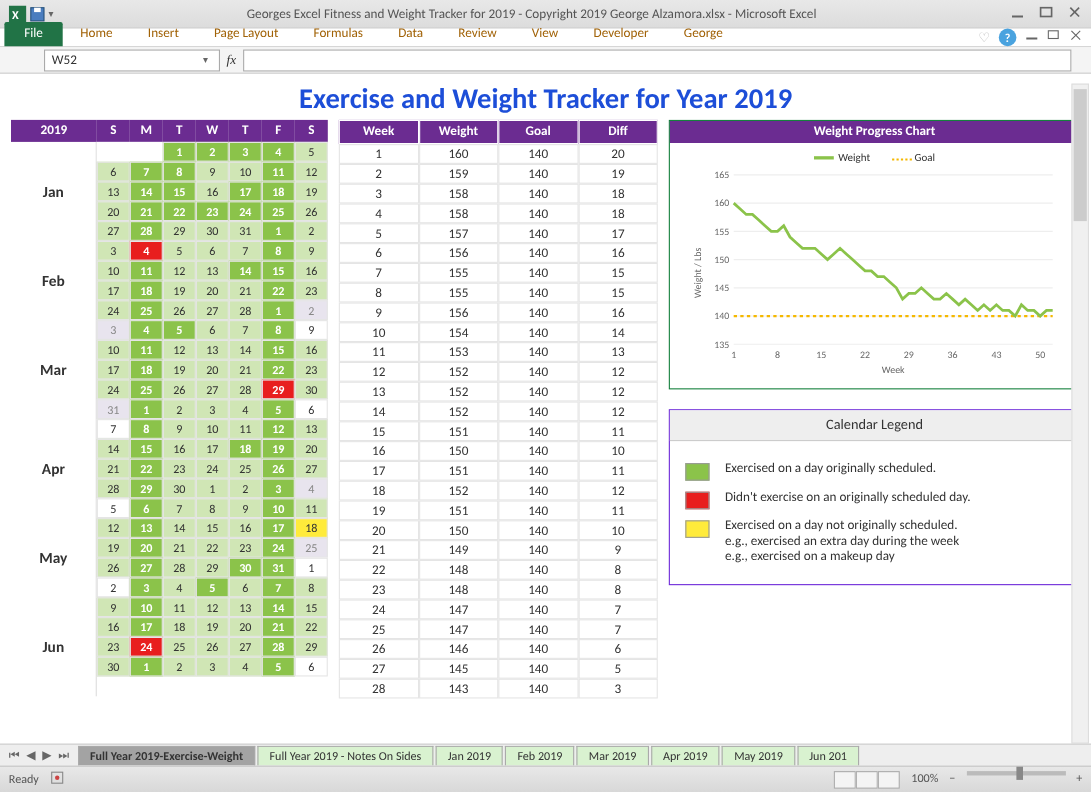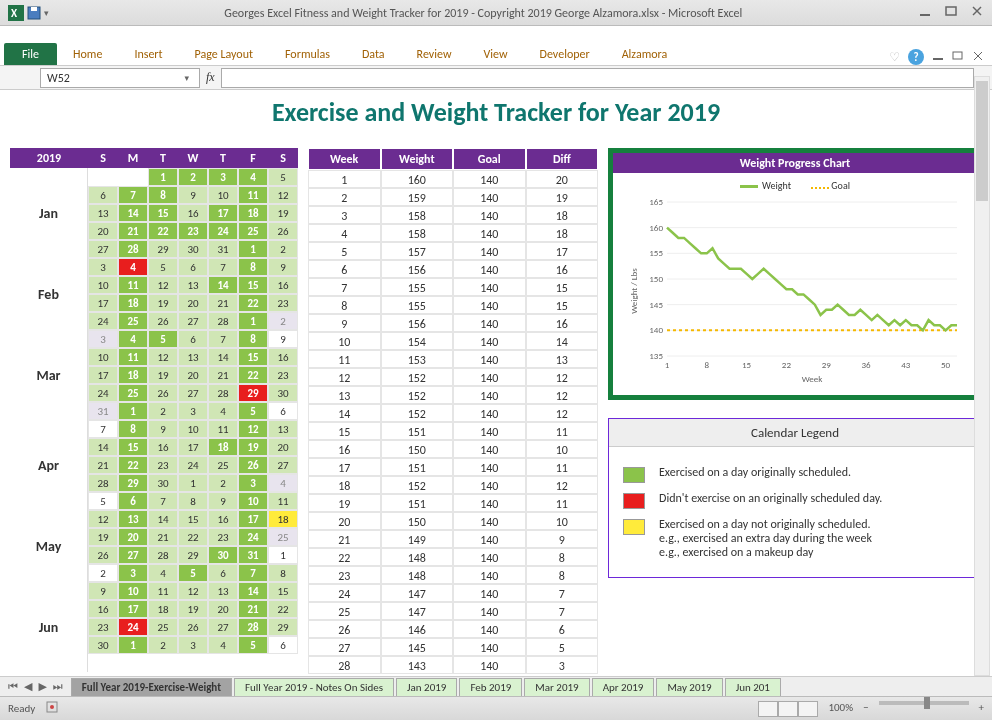--- a/index.html
+++ b/index.html
@@ -14,7 +14,7 @@
 .winctrl svg { width:14px; height:14px; }
 
 
-.ribbon-tabs { height: 40px; background:#fff; display:flex; align-items:flex-end; border-bottom:1px solid #ccc; padding-left:4px; }
+.ribbon-tabs { height: 17px; background:#fff; display:flex; align-items:flex-end; border-bottom:1px solid #ccc; padding-left:4px; }
 .file-tab { background:#217346; color:#fff; padding:4px 18px; font-size:12px; border-radius:2px 2px 0 0; }
 .rtab { padding:4px 16px; color:#a16207; font-size:12px; }
 .ribbon-right { margin-left:auto; display:flex; gap:8px; align-items:center; padding-right:8px; }

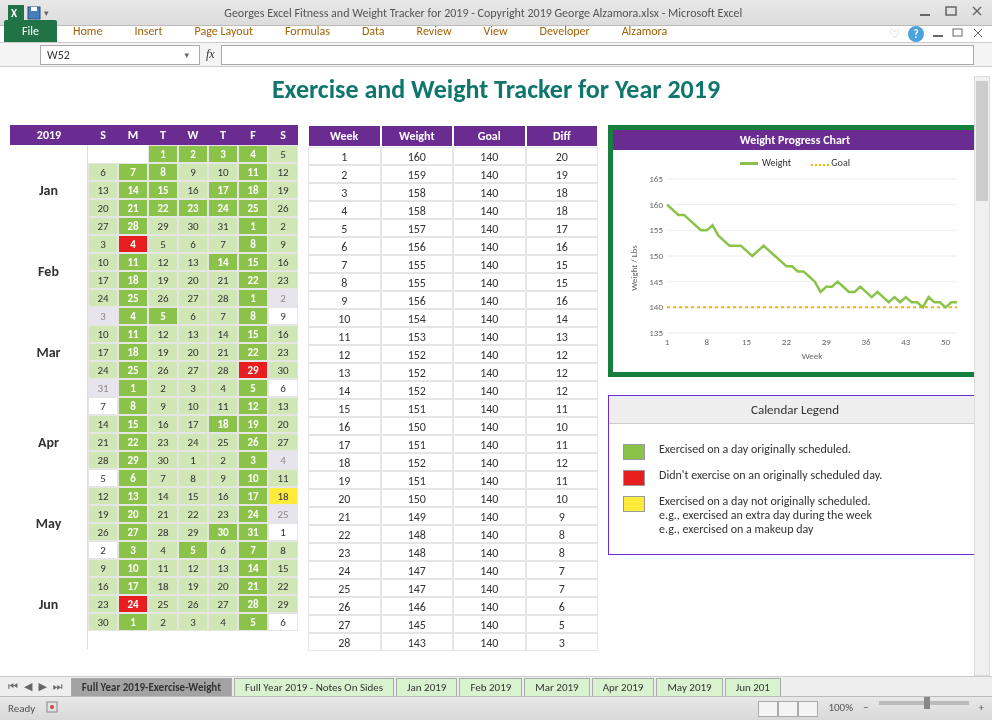--- a/index.html
+++ b/index.html
@@ -141,7 +141,7 @@
       <div class="rtab">Review</div>
       <div class="rtab">View</div>
       <div class="rtab">Developer</div>
-      <div class="rtab">Alzamora</div>
+      <div class="rtab">George</div>
     </div>
   <div class="ribbon-right">
     <span style="color:#bbb;">♡</span>

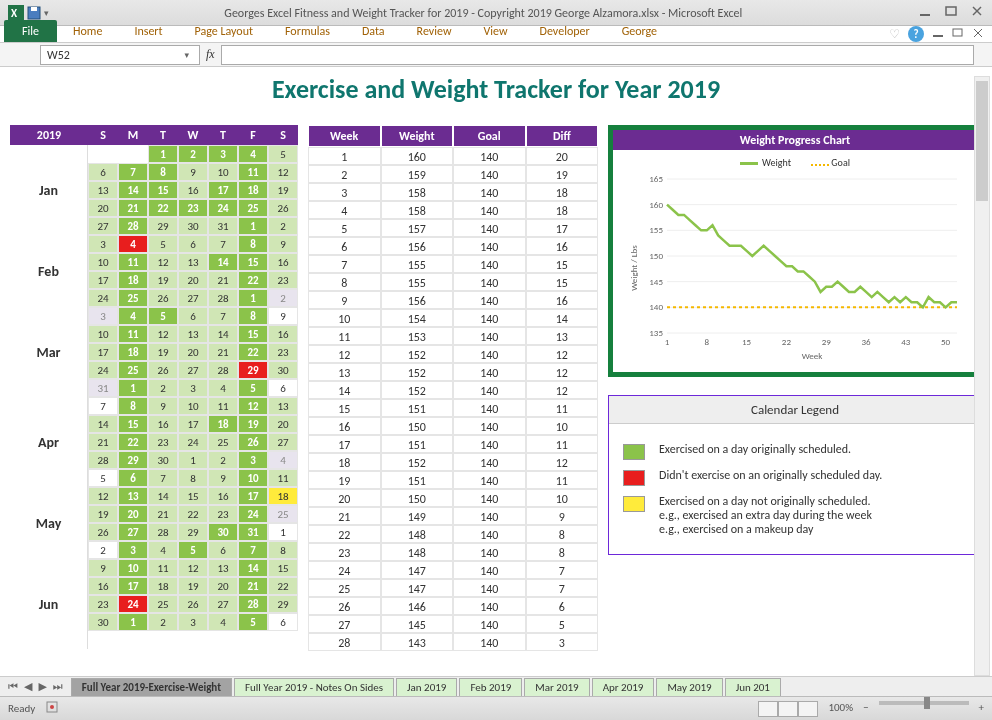--- a/index.html
+++ b/index.html
@@ -29,7 +29,7 @@
 
 
 .sheet { padding:6px 10px 0 10px; }
-.main-title { text-align:center; font-size:26px; font-weight:bold; color:#0f766e; font-family:Calibri,Arial,sans-serif; margin-bottom:20px; }
+.main-title { text-align:center; font-size:26px; font-weight:bold; color:#1d4ed8; font-family:Calibri,Arial,sans-serif; margin-bottom:4px; }
 
 .cols { display:flex; gap:10px; }
 

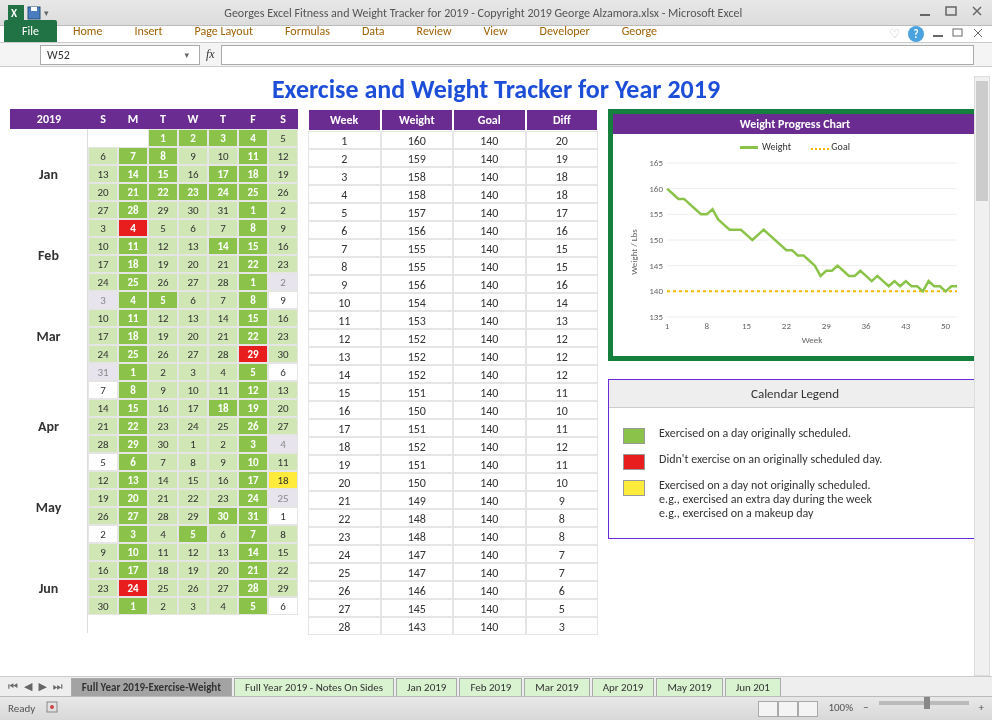--- a/index.html
+++ b/index.html
@@ -61,7 +61,7 @@
 
 
 .right-col { flex:1; }
-.chart-card { border:5px solid #15803d; }
+.chart-card { border:1px solid #15803d; }
 .chart-head { background:#6b2c91; color:#fff; text-align:center; font-weight:bold; padding:3px 0; }
 .chart-body { padding:6px; }
 .chart-legend { display:flex; justify-content:center; gap:20px; font-size:10px; margin-bottom:4px; }

